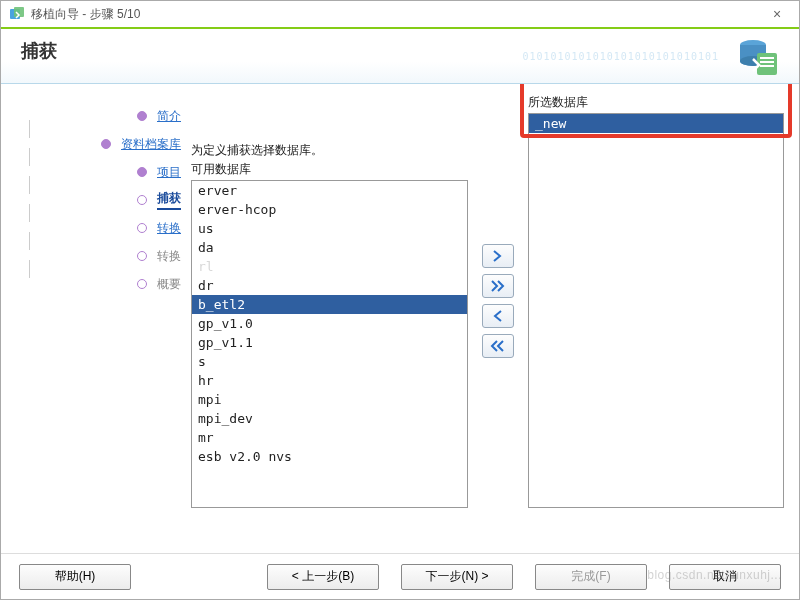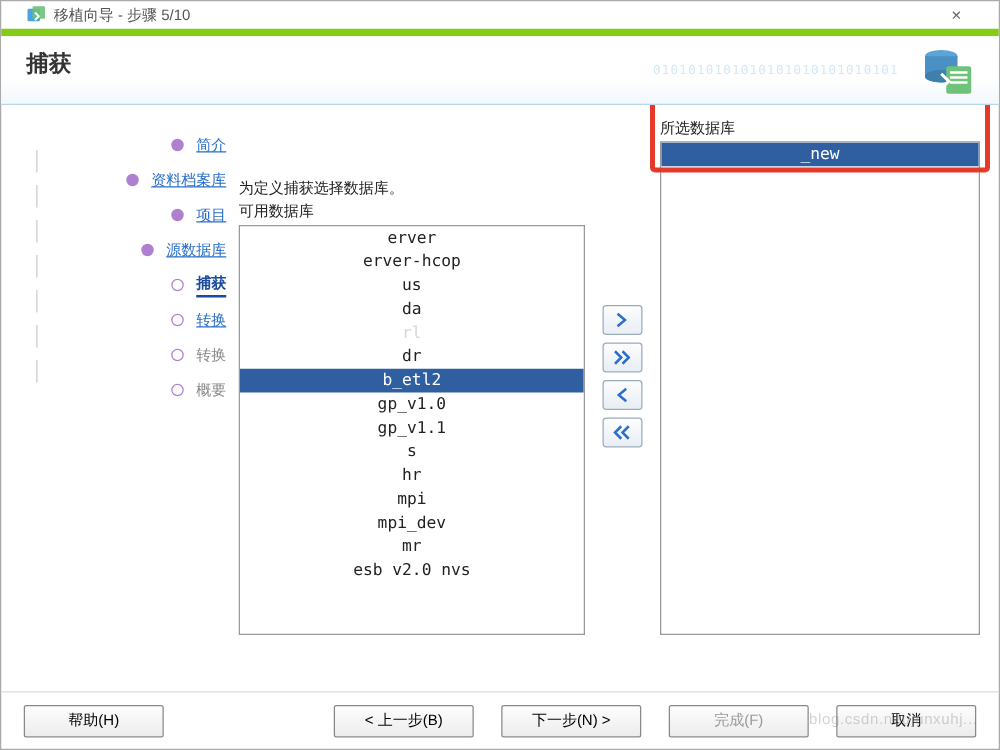--- a/index.html
+++ b/index.html
@@ -5,7 +5,7 @@
   * { box-sizing: border-box; margin: 0; padding: 0; }
   body { font-family: "Microsoft YaHei", "SimSun", Arial, sans-serif; font-size: 12px; background: #fff; width: 800px; height: 600px; overflow: hidden; position: relative; }
   .window { width: 800px; height: 600px; border: 1px solid #aaa; display: flex; flex-direction: column; }
-  .titlebar { height: 28px; display: flex; align-items: center; padding: 0 20px; border-bottom: 6px solid #84cc16; color: #555; justify-content: space-between; }
+  .titlebar { height: 28px; display: flex; align-items: center; padding: 0 8px; border-bottom: 2px solid #84cc16; color: #555; justify-content: space-between; }
   .titlebar .icon { width: 16px; height: 16px; margin-right: 6px; display: inline-block; }
   .titlebar .icon svg { width: 16px; height: 16px; }
   .title-text { flex: 1; font-size: 12px; }

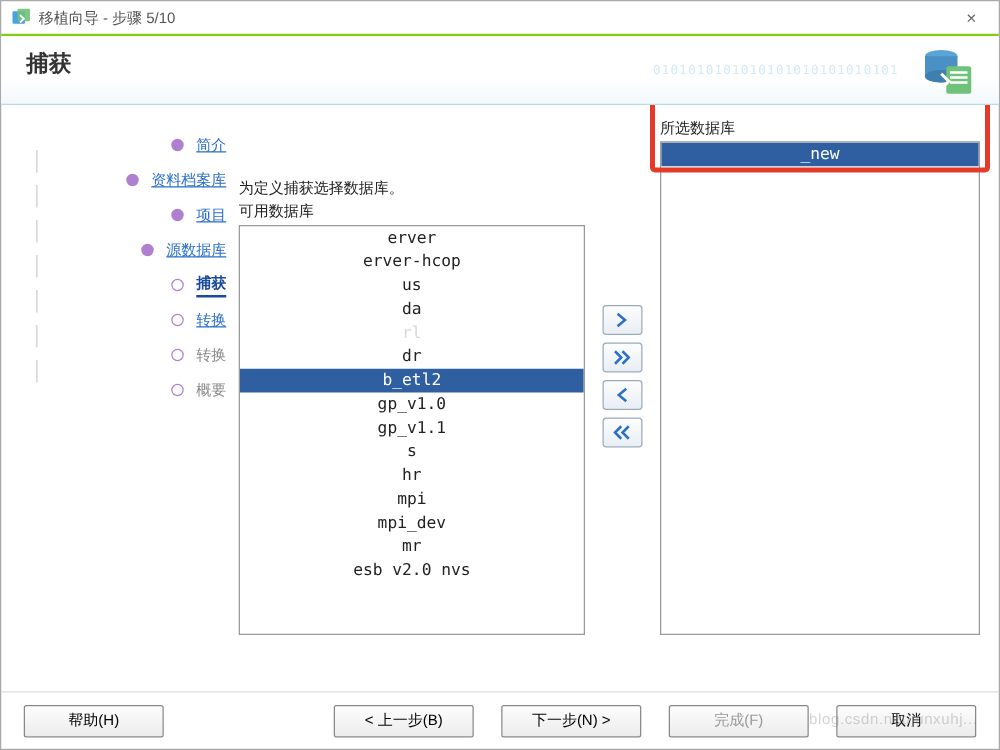--- a/index.html
+++ b/index.html
@@ -31,7 +31,7 @@
   .instr { font-size: 12px; margin-bottom: 2px; color: #222; margin-top: 48px; }
   .col-label { font-size: 12px; margin-bottom: 2px; color: #222; }
   .listbox { flex: 1; border: 1px solid #999; background: #fff; overflow: hidden; font-family: "SimSun", monospace; font-size: 13px; line-height: 19px; }
-  .listbox .item { padding: 0 6px; white-space: nowrap; cursor: default; color: #222; text-align: center; }
+  .listbox .item { padding: 0 6px; white-space: nowrap; cursor: default; color: #222; }
   .listbox .item.sel { background: #2f5fa0; color: #fff; }
   .listbox .item.blur { color: #d8d8d8; }
   .col-btns { width: 60px; display: flex; flex-direction: column; align-items: center; justify-content: center; gap: 6px; padding: 0 8px; }

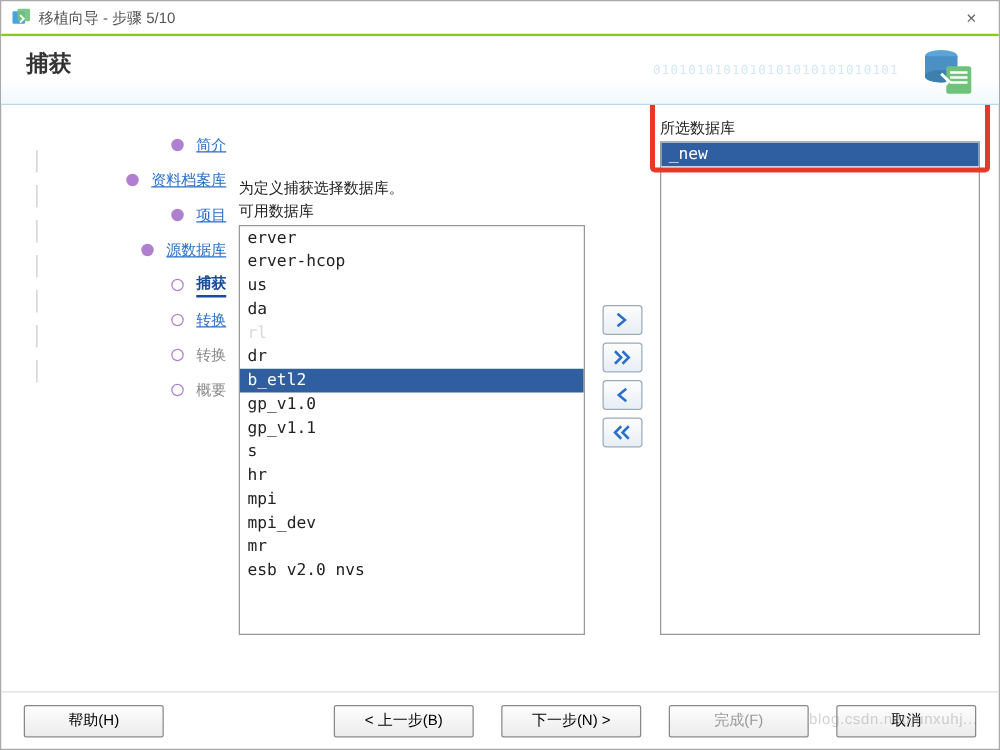--- a/index.html
+++ b/index.html
@@ -94,11 +94,6 @@
         <div class="step done link">
           <span class="dot"></span>
           <span class="label">项目</span>
-          <span class="line"></span>
-        </div>
-        <div class="step done link">
-          <span class="dot"></span>
-          <span class="label">源数据库</span>
           <span class="line"></span>
         </div>
         <div class="step current">

